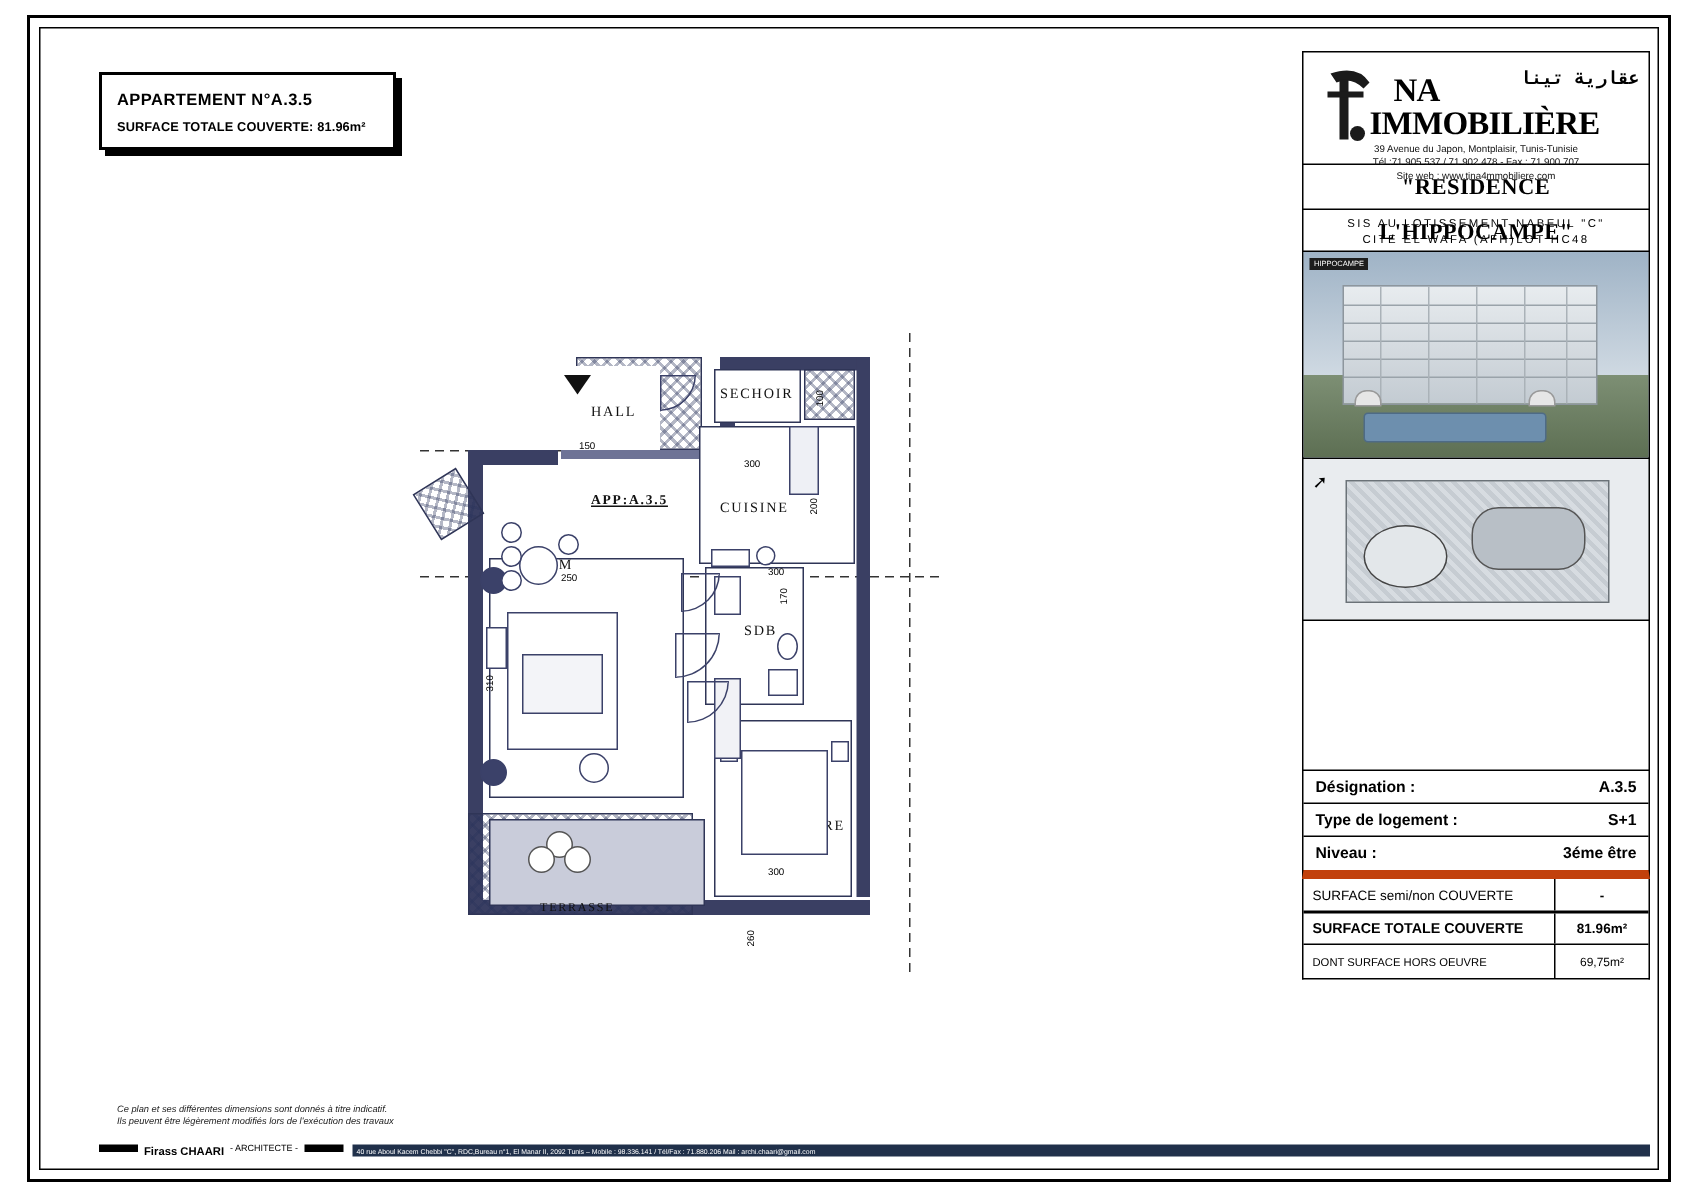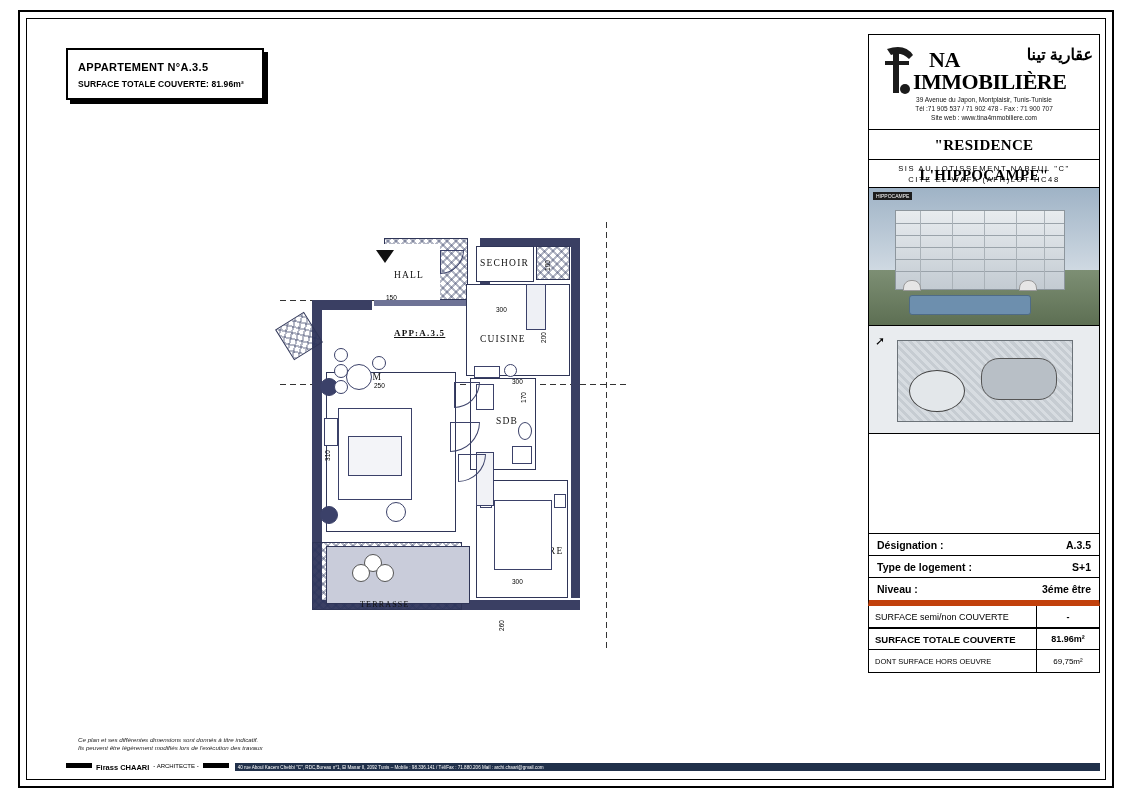--- a/index.html
+++ b/index.html
@@ -17,7 +17,7 @@
   .rightcol{position:absolute;right:12px;top:22px;width:232px;bottom:30px;}
   .panel{border:1px solid #000;box-sizing:border-box;background:#fff;}
 
-  .logo{position:relative;height:96px;border-bottom:1px solid #000;}
+  .logo{position:relative;height:76px;border-bottom:1px solid #000;}
   .logo .mark{position:absolute;left:10px;top:6px;width:52px;height:56px;}
   .logo .brandline1{position:absolute;left:60px;top:12px;font-size:22px;font-weight:bold;font-family:"Liberation Serif",serif;letter-spacing:-.5px;}
   .logo .brandline2{position:absolute;left:44px;top:34px;font-size:22px;font-weight:bold;font-family:"Liberation Serif",serif;letter-spacing:-.5px;}

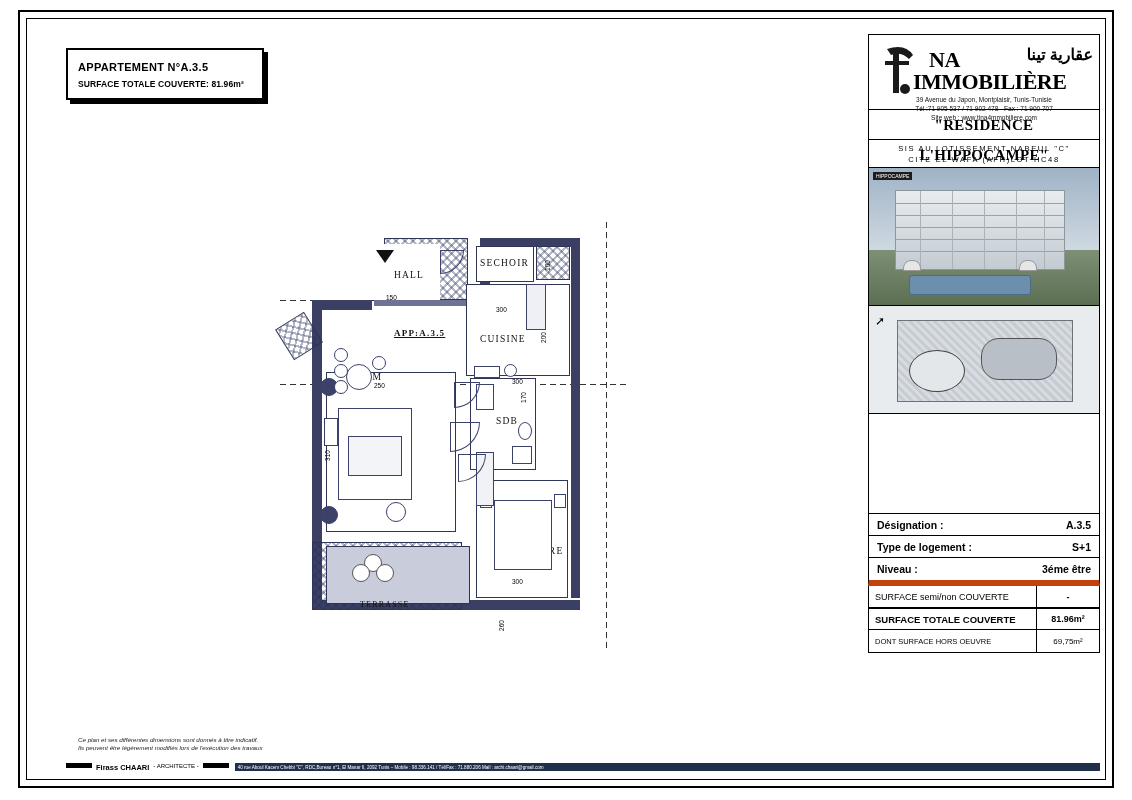--- a/index.html
+++ b/index.html
@@ -21,7 +21,7 @@
   .logo .mark{position:absolute;left:10px;top:6px;width:52px;height:56px;}
   .logo .brandline1{position:absolute;left:60px;top:12px;font-size:22px;font-weight:bold;font-family:"Liberation Serif",serif;letter-spacing:-.5px;}
   .logo .brandline2{position:absolute;left:44px;top:34px;font-size:22px;font-weight:bold;font-family:"Liberation Serif",serif;letter-spacing:-.5px;}
-  .logo .arab{position:absolute;right:6px;top:10px;font-size:16px;font-weight:bold;font-family:Liberation Serif, serif;}
+  .logo .arab{position:absolute;right:6px;top:10px;font-size:12px;font-weight:bold;font-family:Liberation Mono, monospace;}
   .logo .addr{position:absolute;left:0;right:0;top:60px;text-align:center;font-size:6.5px;line-height:9px;color:#111;}
 
   .resname{height:30px;line-height:30px;text-align:center;font-size:15px;font-weight:bold;font-family:"Liberation Serif",serif;border-bottom:1px solid #000;letter-spacing:.3px;}

